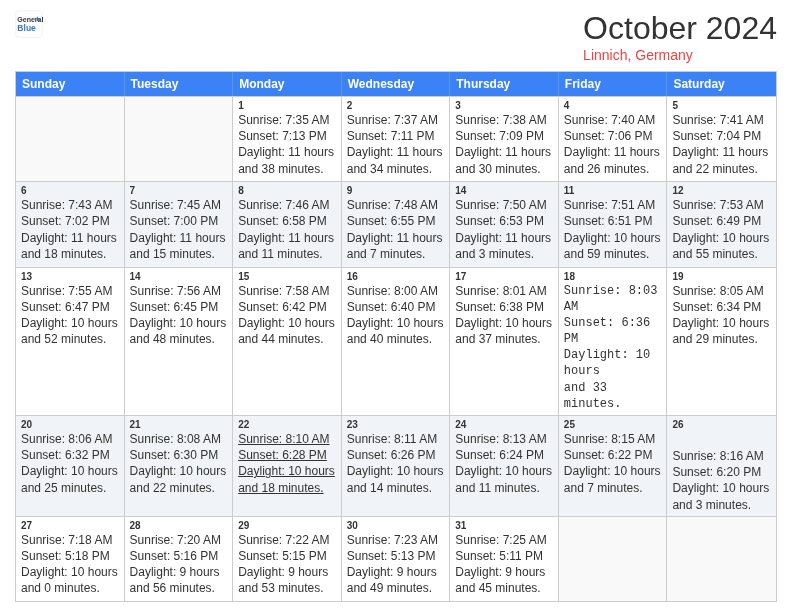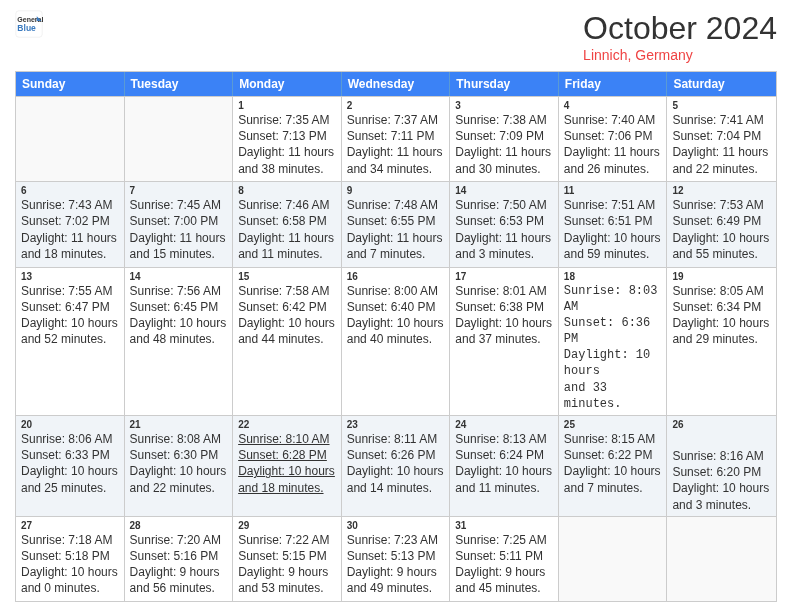--- a/index.html
+++ b/index.html
@@ -276,7 +276,7 @@
           <div class="cal-cell alt-row">
             <div class="day-num">20</div>
             <div class="cell-info" style="white-space: pre-line;">Sunrise: 8:06 AM
-Sunset: 6:33 PM
+Sunset: 6:32 PM
 Daylight: 10 hours
 and 25 minutes.</div>
           </div>

